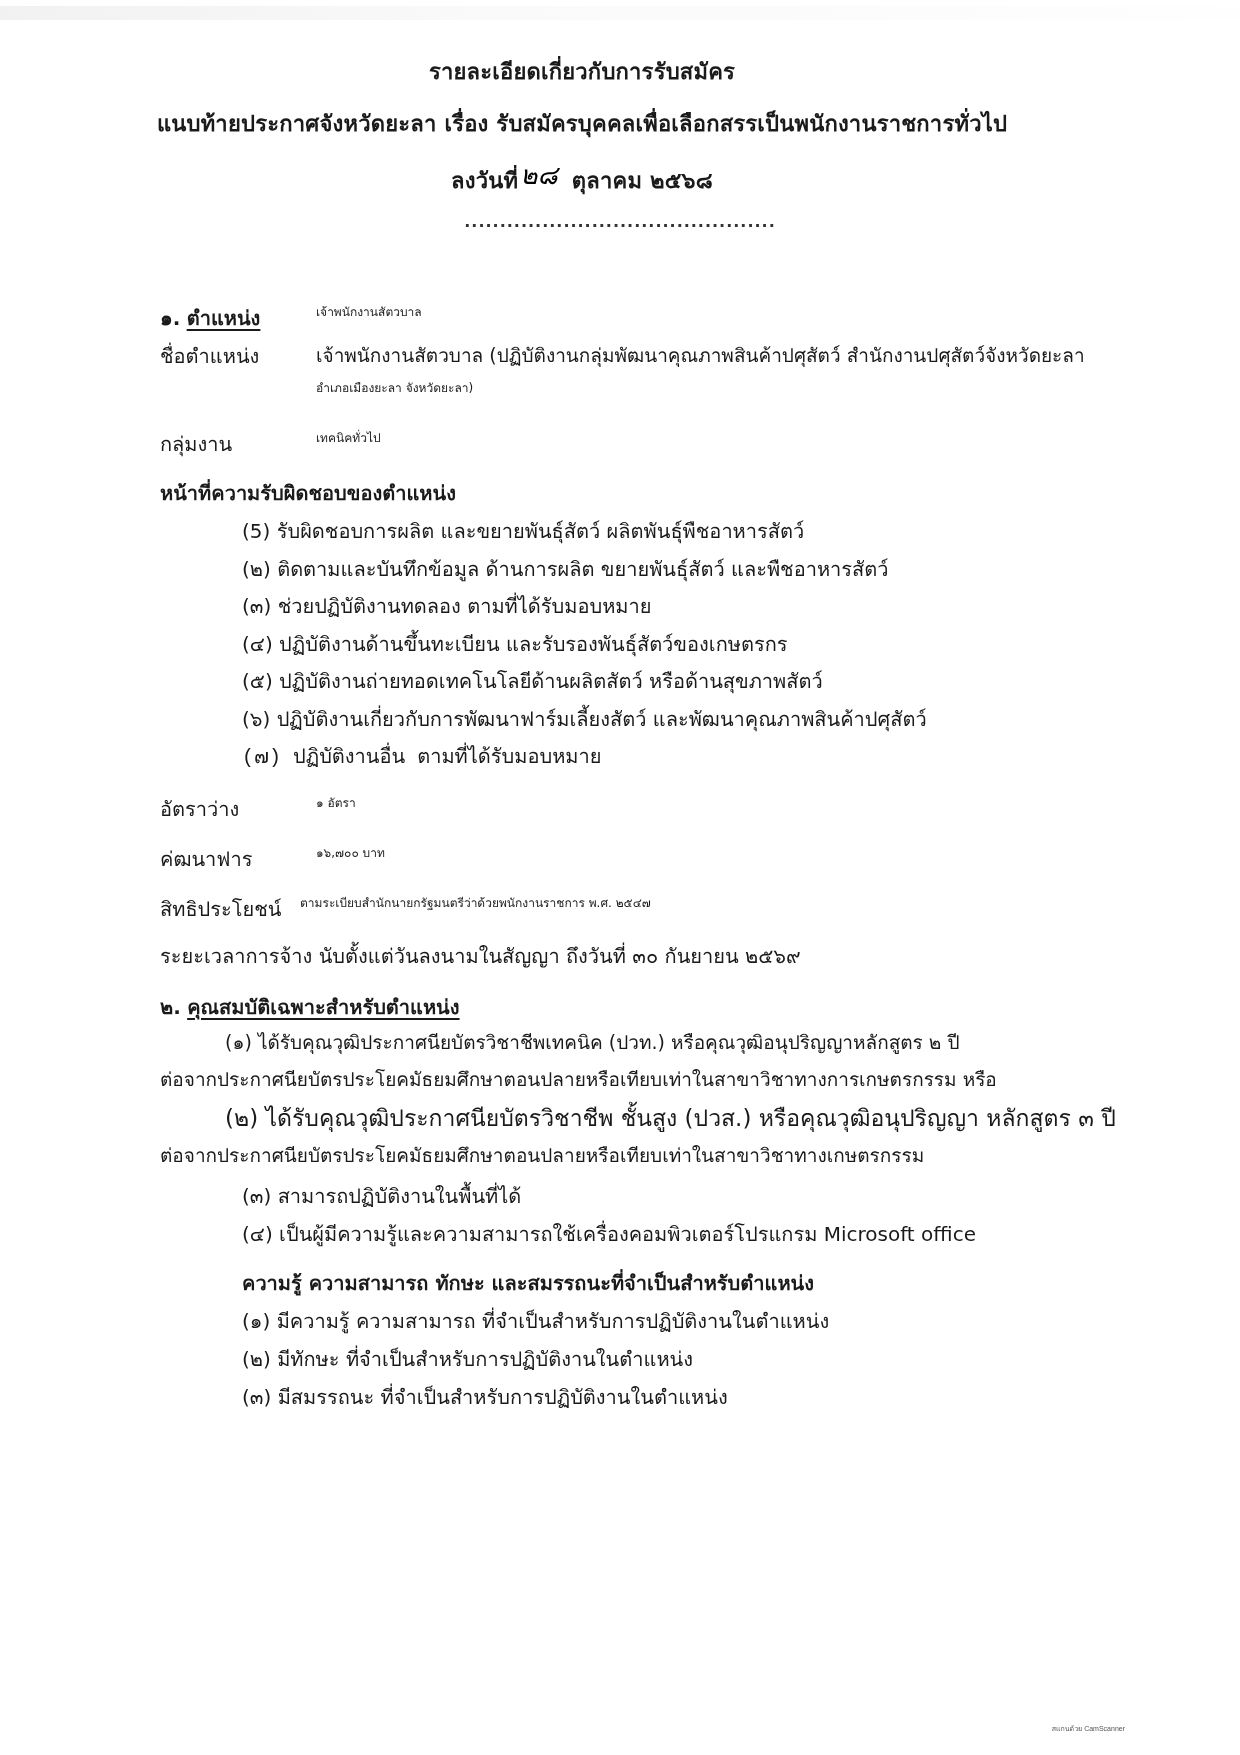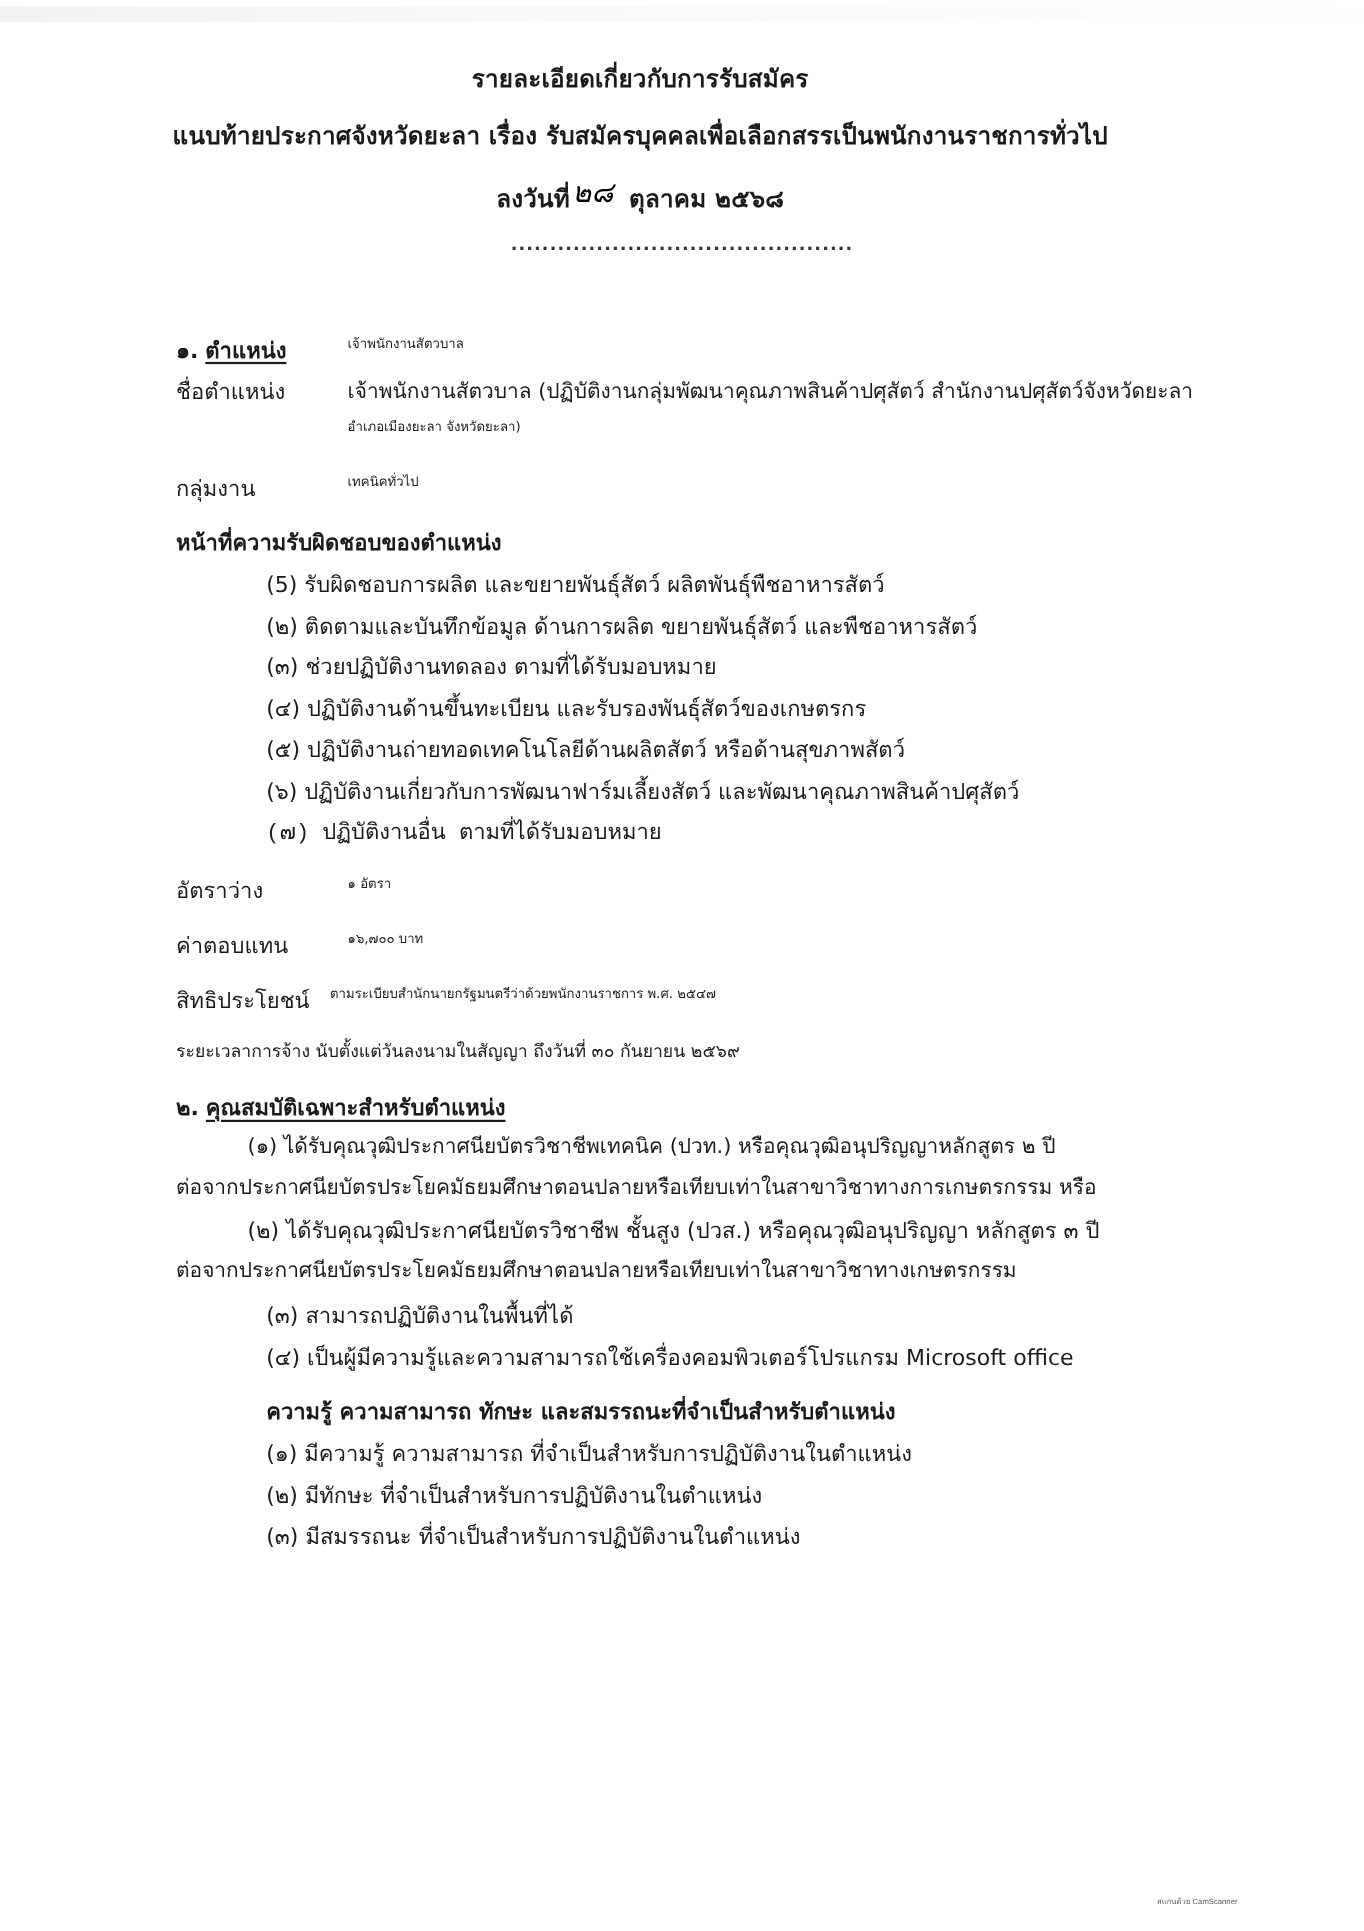--- a/index.html
+++ b/index.html
@@ -131,7 +131,7 @@
   <div class="label" style="left:160px; top:793px;">อัตราว่าง</div>
   <div class="value" style="left:316px; top:793px;">๑ อัตรา</div>
 
-  <div class="label" style="left:160px; top:843px;">ค่าตอบแทน</div>
+  <div class="label" style="left:160px; top:843px;">ค่ฒนาฟาร</div>
   <div class="value" style="left:316px; top:843px;">๑๖,๗๐๐ บาท</div>
 
   <div class="label" style="left:160px; top:893px;">สิทธิประโยชน์</div>

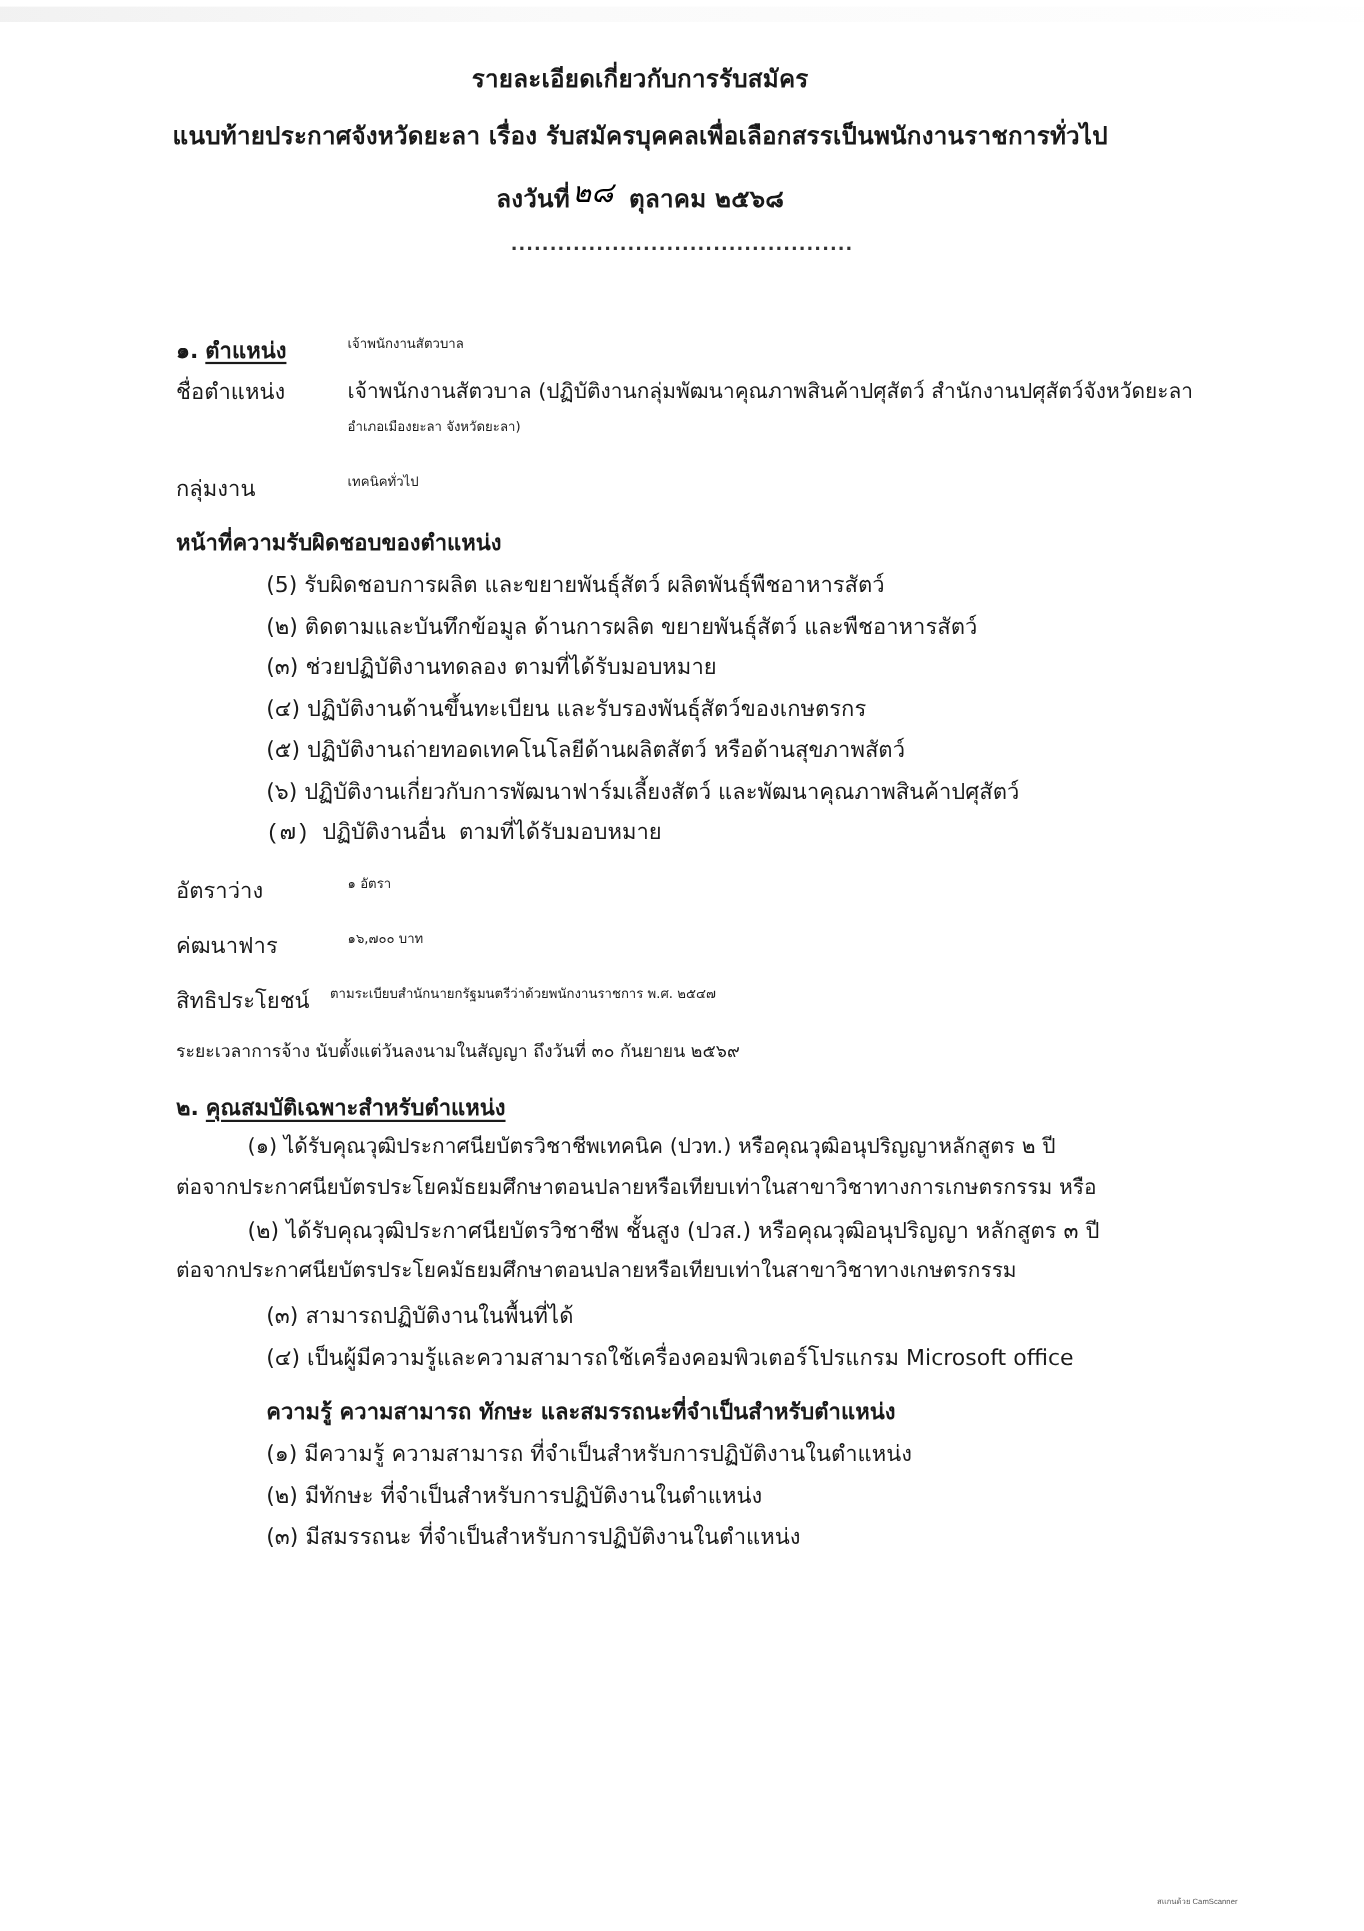--- a/index.html
+++ b/index.html
@@ -61,7 +61,7 @@
     }
     .row {
       position: absolute;
-      font-size: 16px;
+      font-size: 20px;
       line-height: 28px;
       white-space: nowrap;
     }

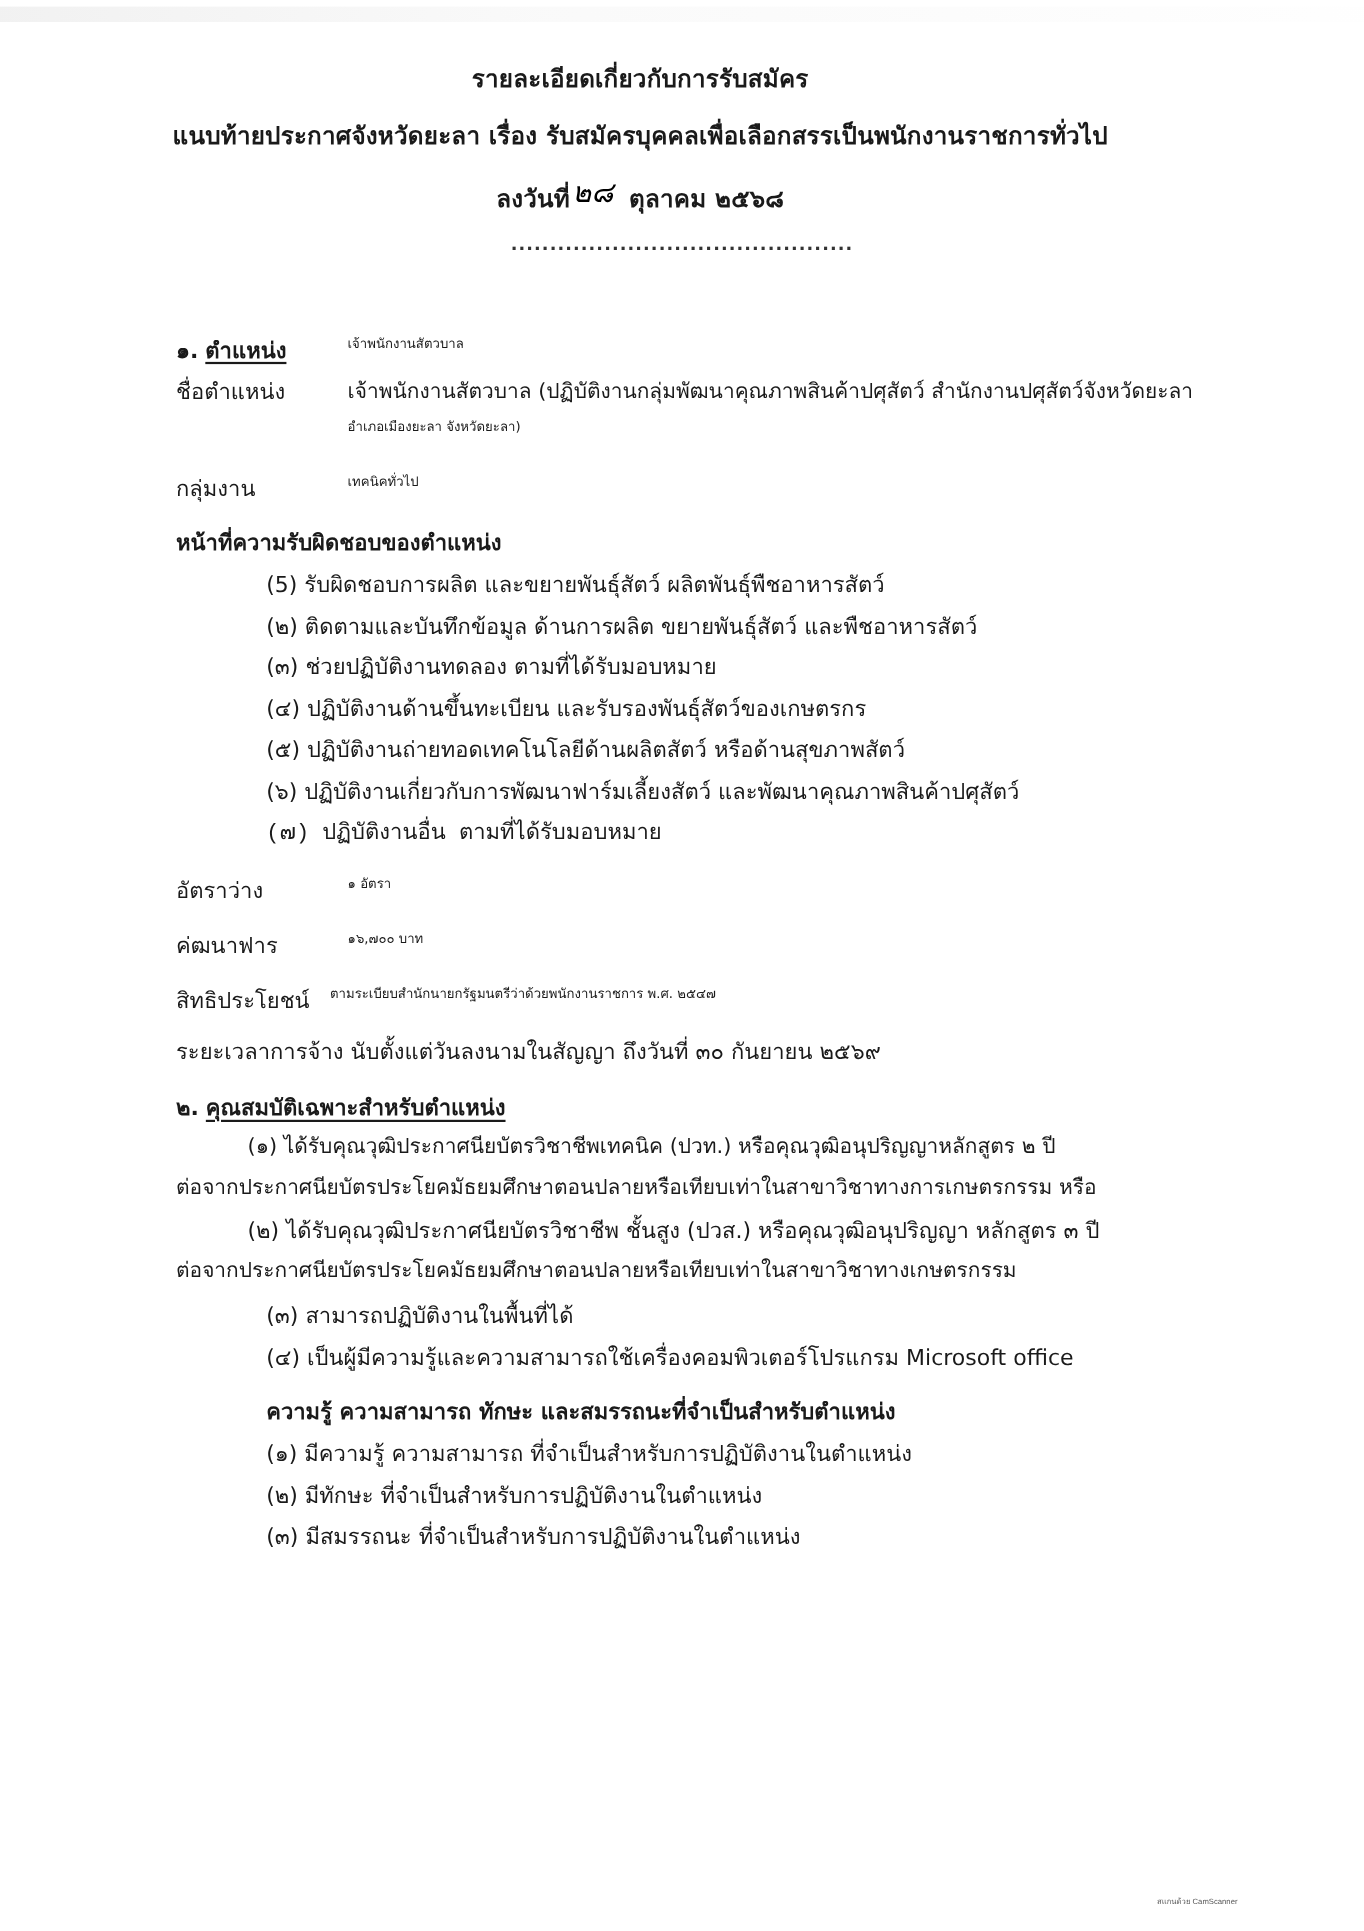--- a/index.html
+++ b/index.html
@@ -146,7 +146,7 @@
 
   <div class="row" style="left:225px; top:1028px; font-size:19px;">(๑) ได้รับคุณวุฒิประกาศนียบัตรวิชาชีพเทคนิค (ปวท.) หรือคุณวุฒิอนุปริญญาหลักสูตร ๒ ปี</div>
   <div class="row" style="left:160px; top:1065px; font-size:19px;">ต่อจากประกาศนียบัตรประโยคมัธยมศึกษาตอนปลายหรือเทียบเท่าในสาขาวิชาทางการเกษตรกรรม หรือ</div>
-  <div class="row" style="left:225px; top:1104px; font-size:20px;">(๒) ได้รับคุณวุฒิประกาศนียบัตรวิชาชีพ ชั้นสูง (ปวส.) หรือคุณวุฒิอนุปริญญา หลักสูตร ๓ ปี</div>
+  <div class="row" style="left:225px; top:1104px; font-size:23px;">(๒) ได้รับคุณวุฒิประกาศนียบัตรวิชาชีพ ชั้นสูง (ปวส.) หรือคุณวุฒิอนุปริญญา หลักสูตร ๓ ปี</div>
   <div class="row" style="left:160px; top:1141px; font-size:19px;">ต่อจากประกาศนียบัตรประโยคมัธยมศึกษาตอนปลายหรือเทียบเท่าในสาขาวิชาทางเกษตรกรรม</div>
   <div class="indent-item" style="top:1180px;">(๓) สามารถปฏิบัติงานในพื้นที่ได้</div>
   <div class="indent-item" style="top:1218px;">(๔) เป็นผู้มีความรู้และความสามารถใช้เครื่องคอมพิวเตอร์โปรแกรม Microsoft office</div>

